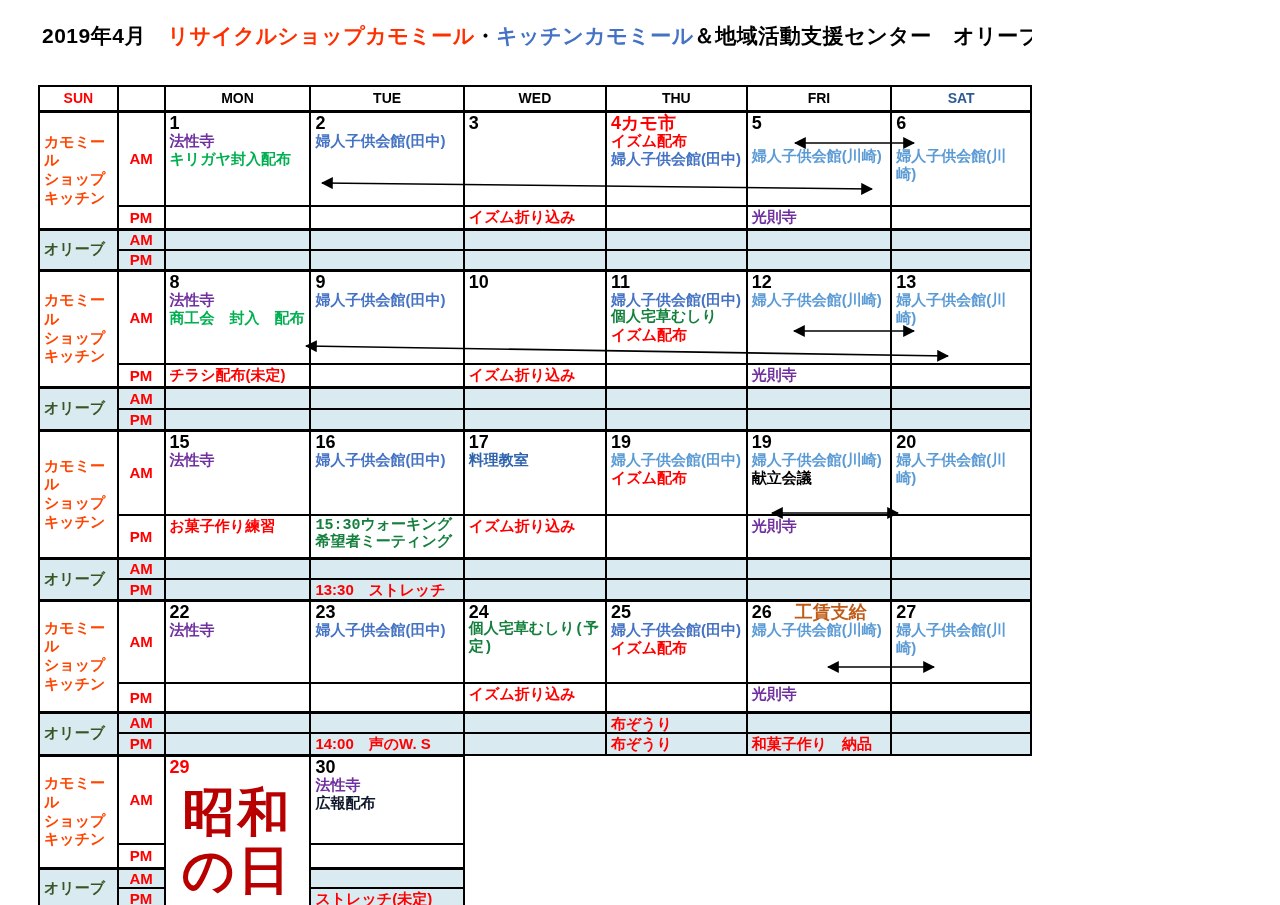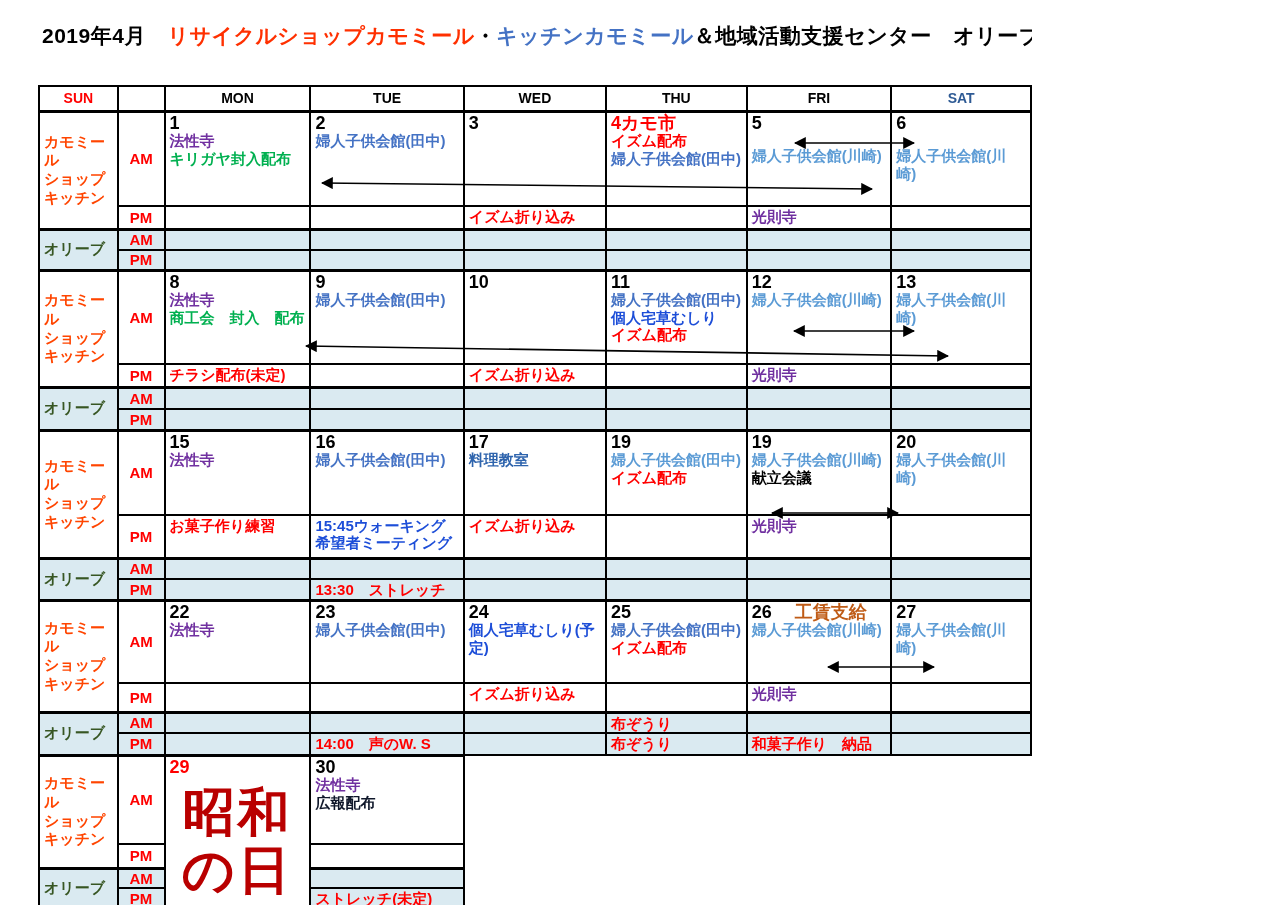--- a/index.html
+++ b/index.html
@@ -30,7 +30,7 @@
   .date .red,.date.red{color:#ff0000;}
   .date .brown{color:#bf5b16;margin-left:23px;}
   .ev{font-size:15px;line-height:1.16;}
-  .purple{color:#7030a0;} .green{color:#00b050;} .olv{color:#1d4ed8;}
+  .purple{color:#7030a0;} .green{color:#00b050;} .olv{color:#15803d;font-family:Liberation Mono, monospace;}
   .red{color:#ff0000;} .bt{color:#4472c4;} .bk{color:#5b9bd5;}
   .dblue{color:#2e64ad;} .blk{color:#000000;} .dolive{color:#0f172a;}
   .mt{margin-top:15px;}

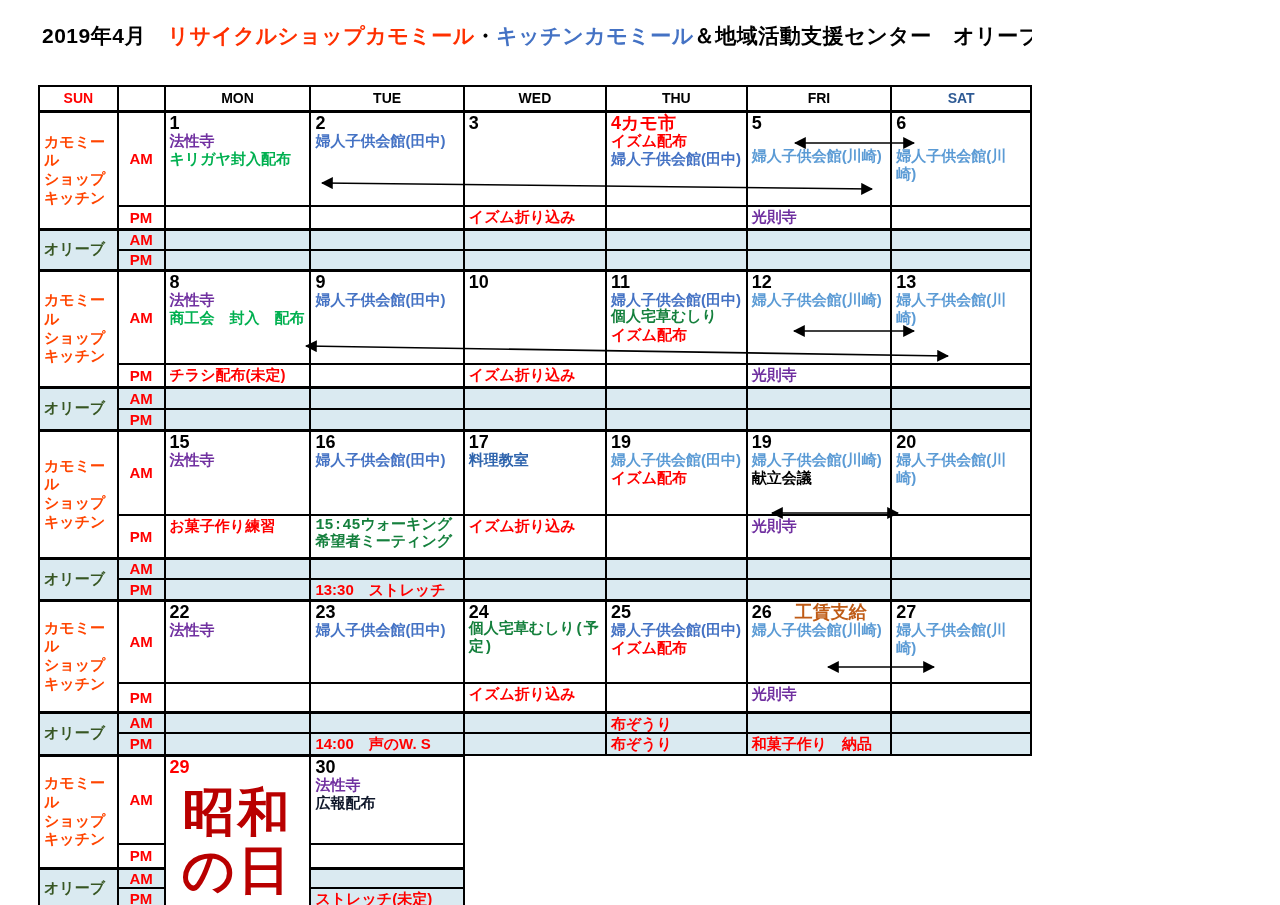--- a/index.html
+++ b/index.html
@@ -253,7 +253,7 @@
             <div class="ev red">お菓子作り練習</div>
           </td>
       <td class="day">
-            <div class="ev olv">15:45ウォーキング希望者ミーティング</div>
+            <div class="ev olv">15:30ウォーキング希望者ミーティング</div>
           </td>
       <td class="day">
             <div class="ev red">イズム折り込み</div>

